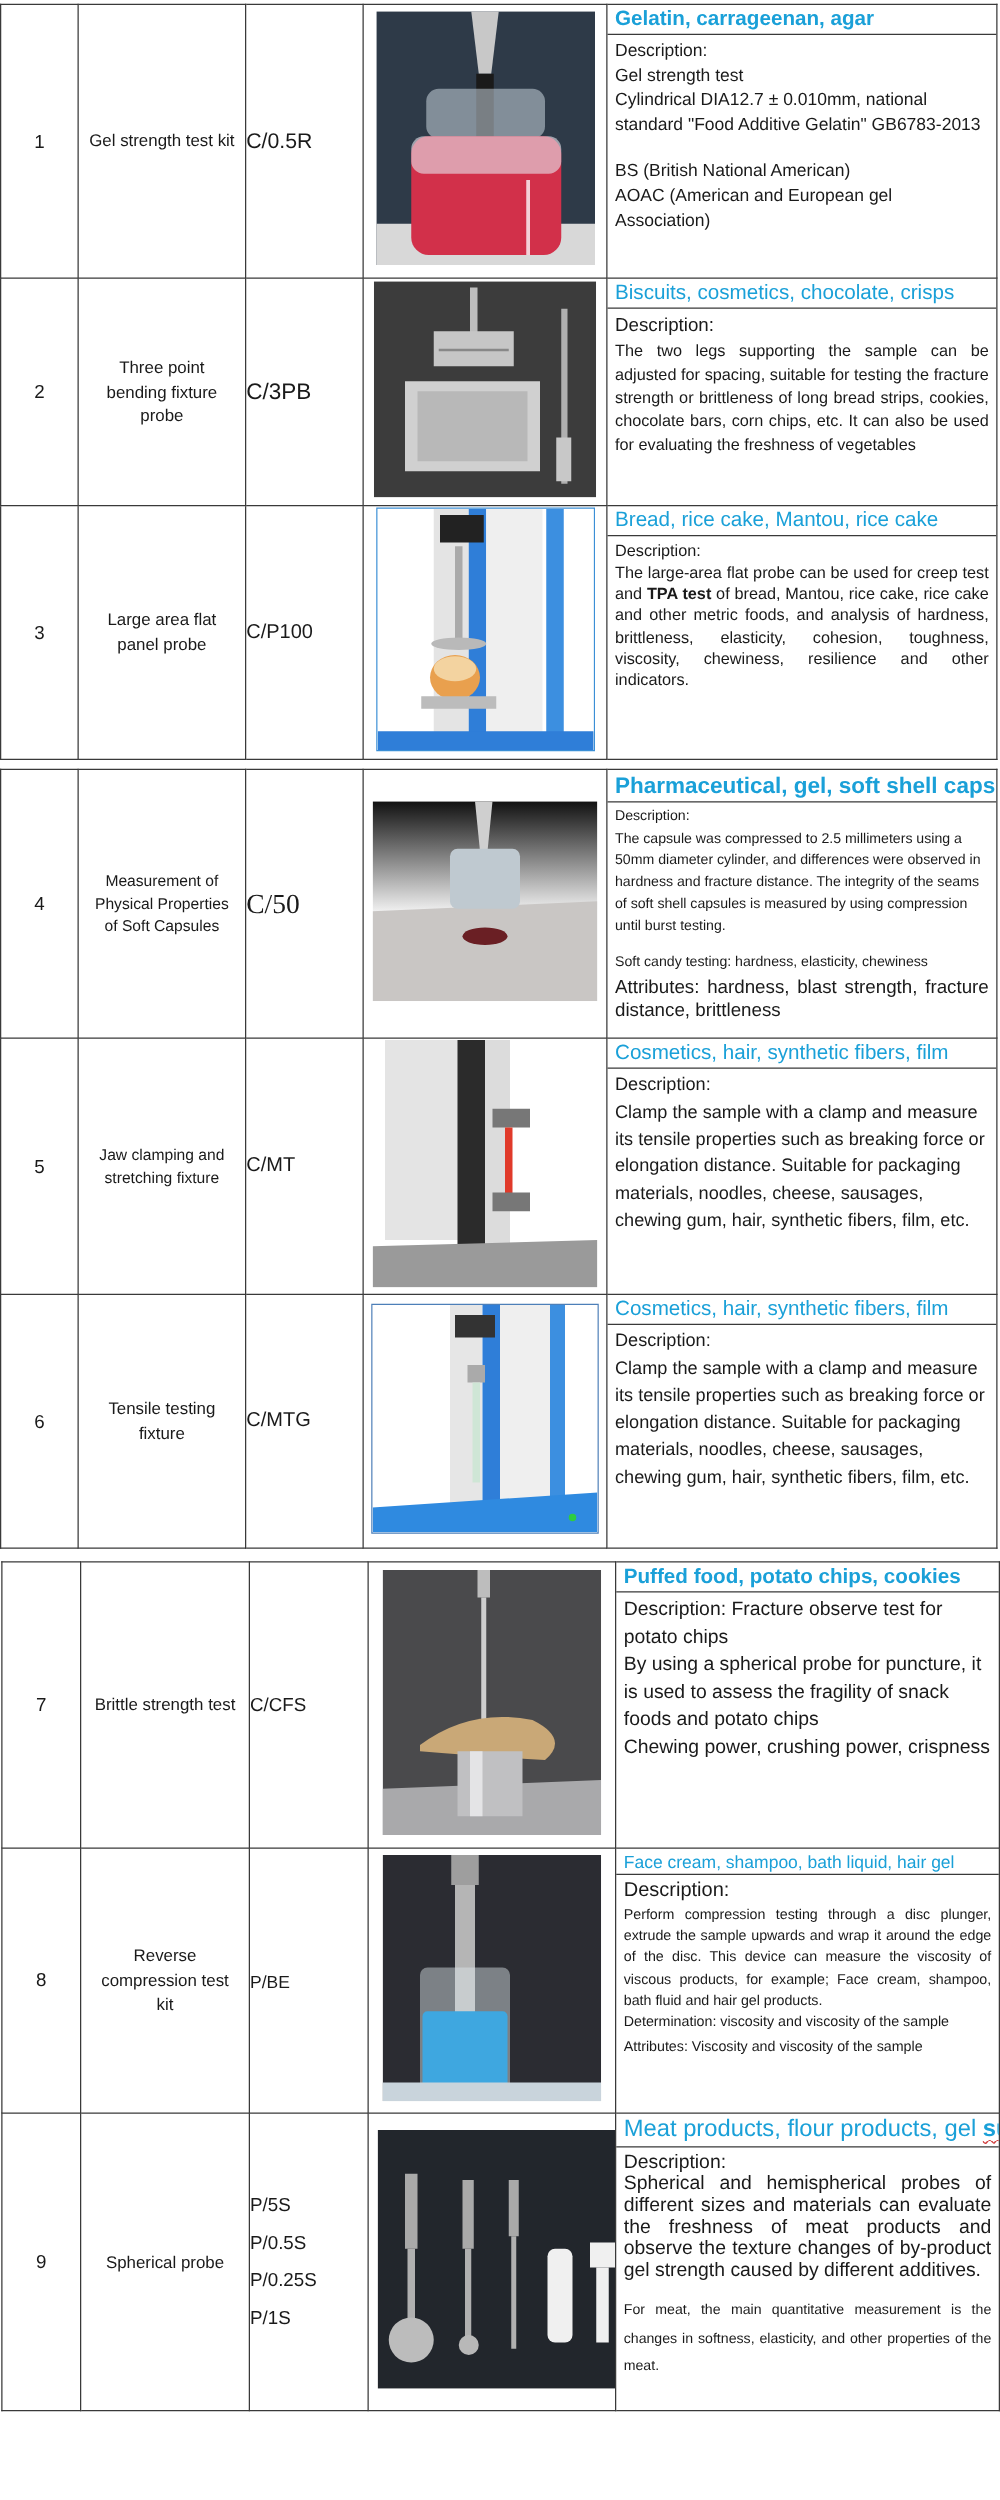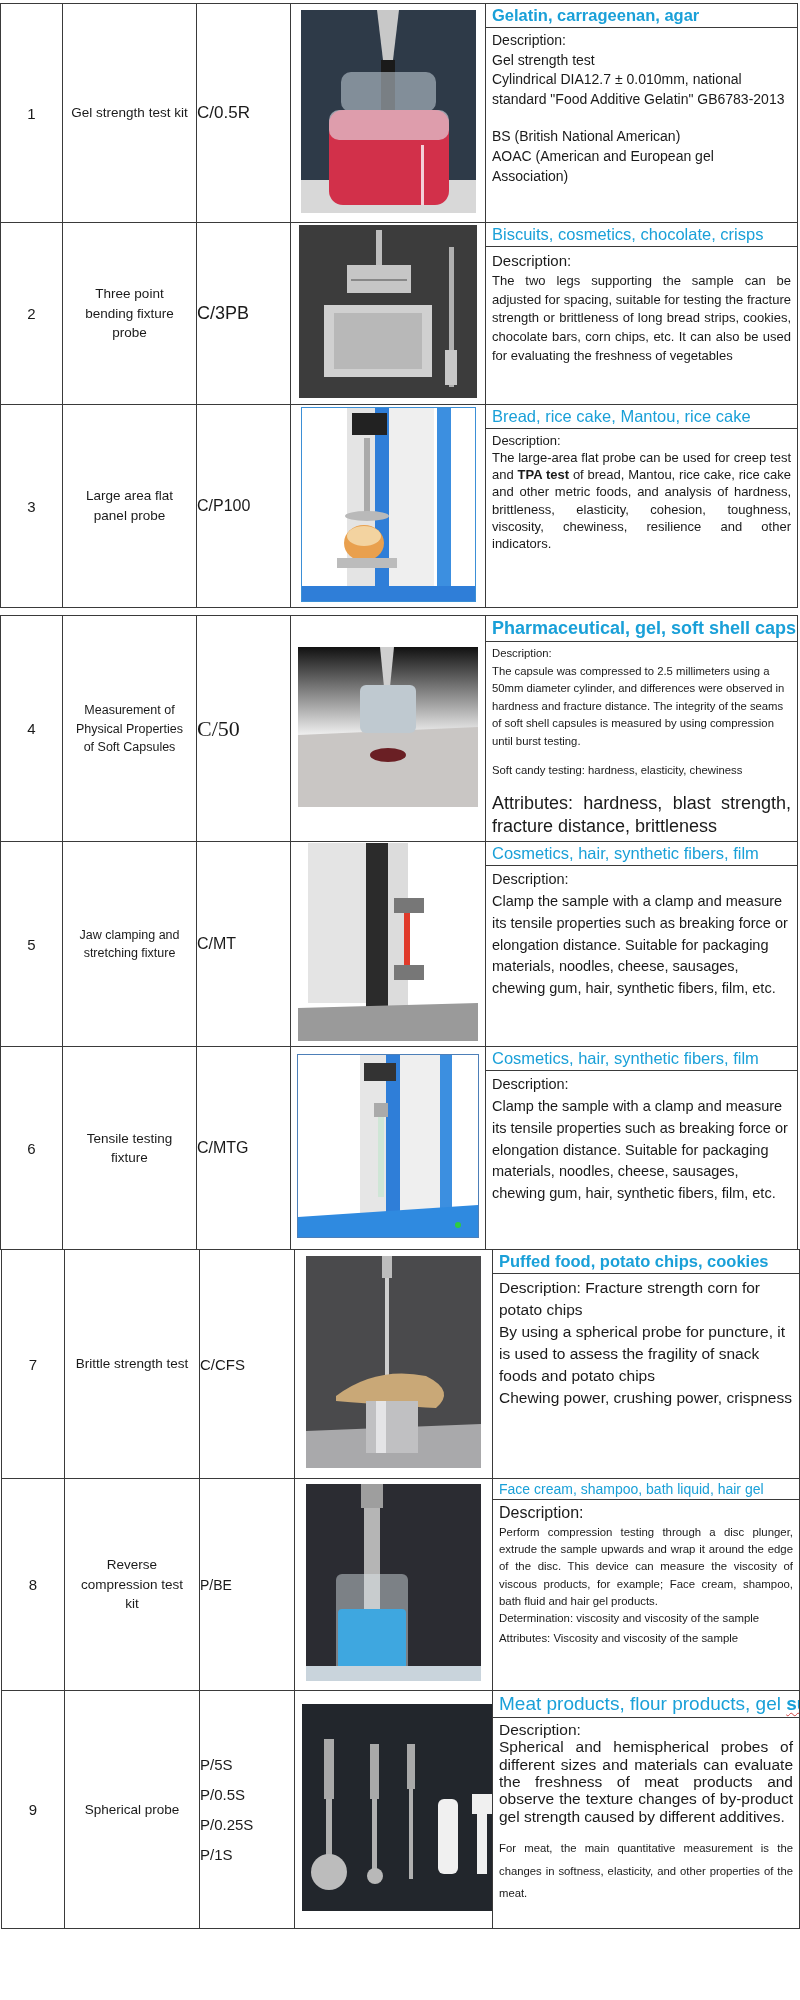--- a/index.html
+++ b/index.html
@@ -163,7 +163,7 @@
         <p>Description:</p>
         <p>The capsule was compressed to 2.5 millimeters using a 50mm diameter cylinder, and differences were observed in hardness and fracture distance. The integrity of the seams of soft shell capsules is measured by using compression until burst testing.</p>
         <p style="margin-top:12px">Soft candy testing: hardness, elasticity, chewiness</p>
-        <p class="justify" style="font-size:18px;line-height:1.3;margin-top:12px;">Attributes: hardness, blast strength, fracture distance, brittleness</p>
+        <p class="justify" style="font-size:15px;line-height:1.3;">Attributes: hardness, blast strength, fracture distance, brittleness</p>
       </div>
     </td>
   </tr>

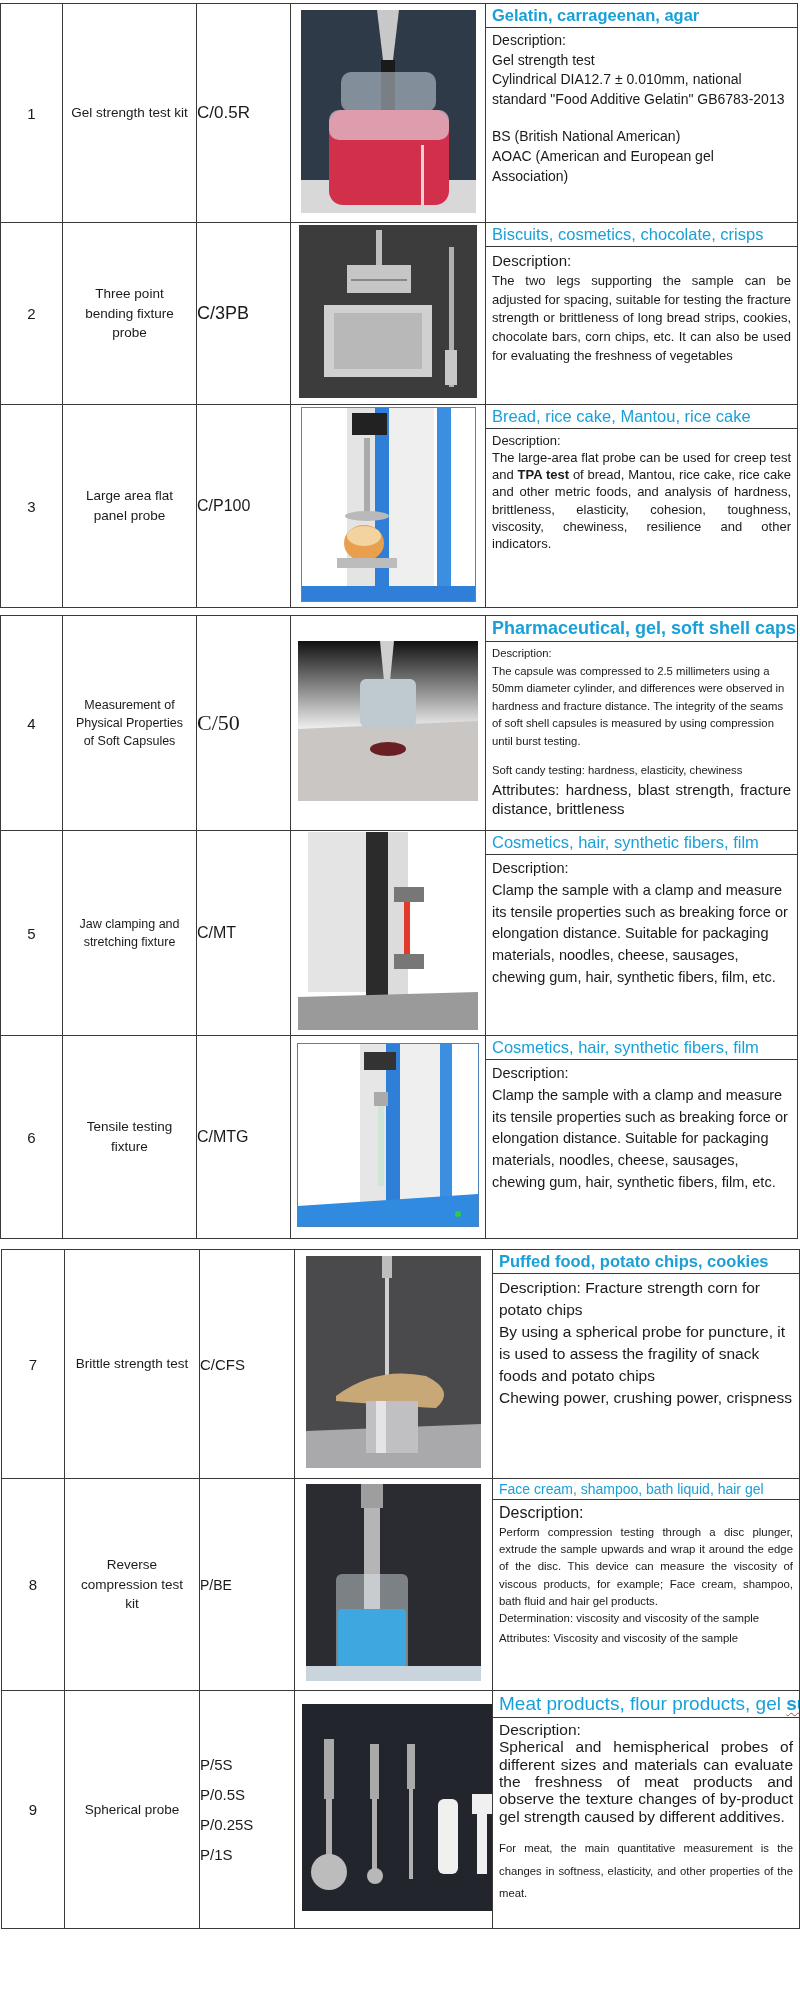--- a/index.html
+++ b/index.html
@@ -254,7 +254,7 @@
     <td class="c-desc">
       <div class="desc-head bold">Puffed food, potato chips, cookies</div>
       <div class="desc-body" style="font-size:15.5px;line-height:1.42;">
-        <p>Description: Fracture strength corn for potato chips</p>
+        <p>Description: Fracture observe test for potato chips</p>
         <p>By using a spherical probe for puncture, it is used to assess the fragility of snack foods and potato chips</p>
         <p style="font-weight:normal">Chewing power, crushing power, crispness</p>
       </div>

